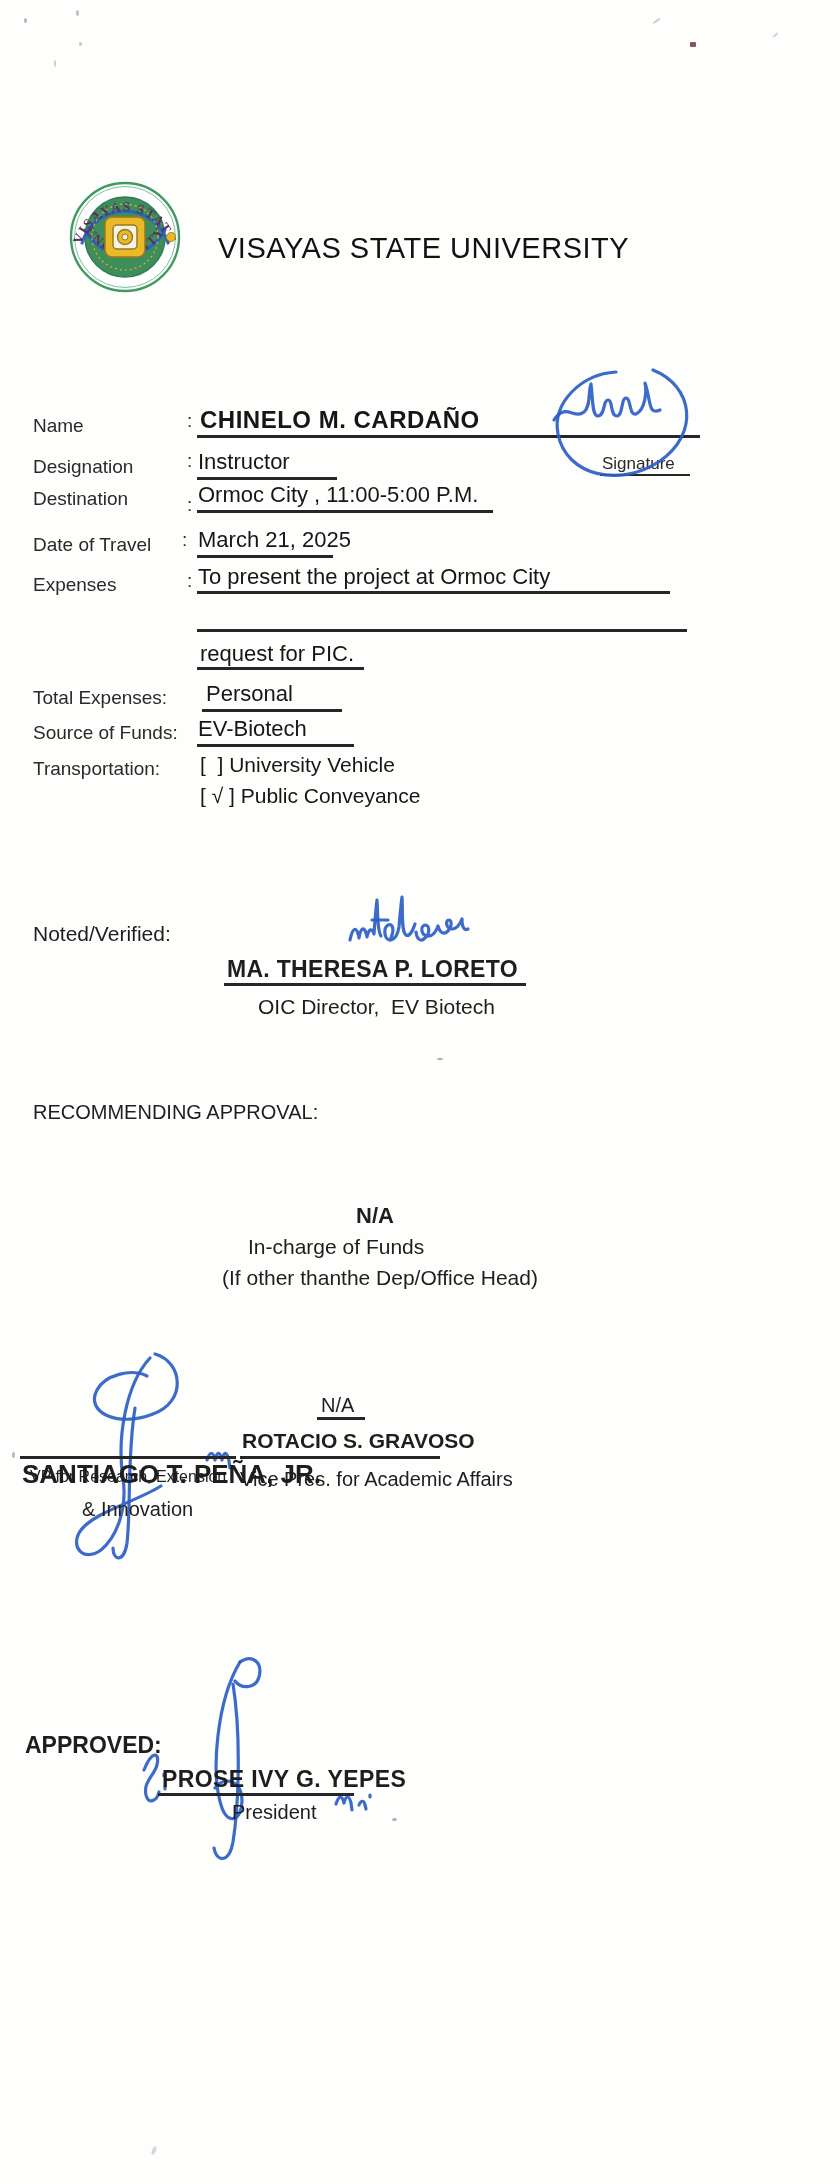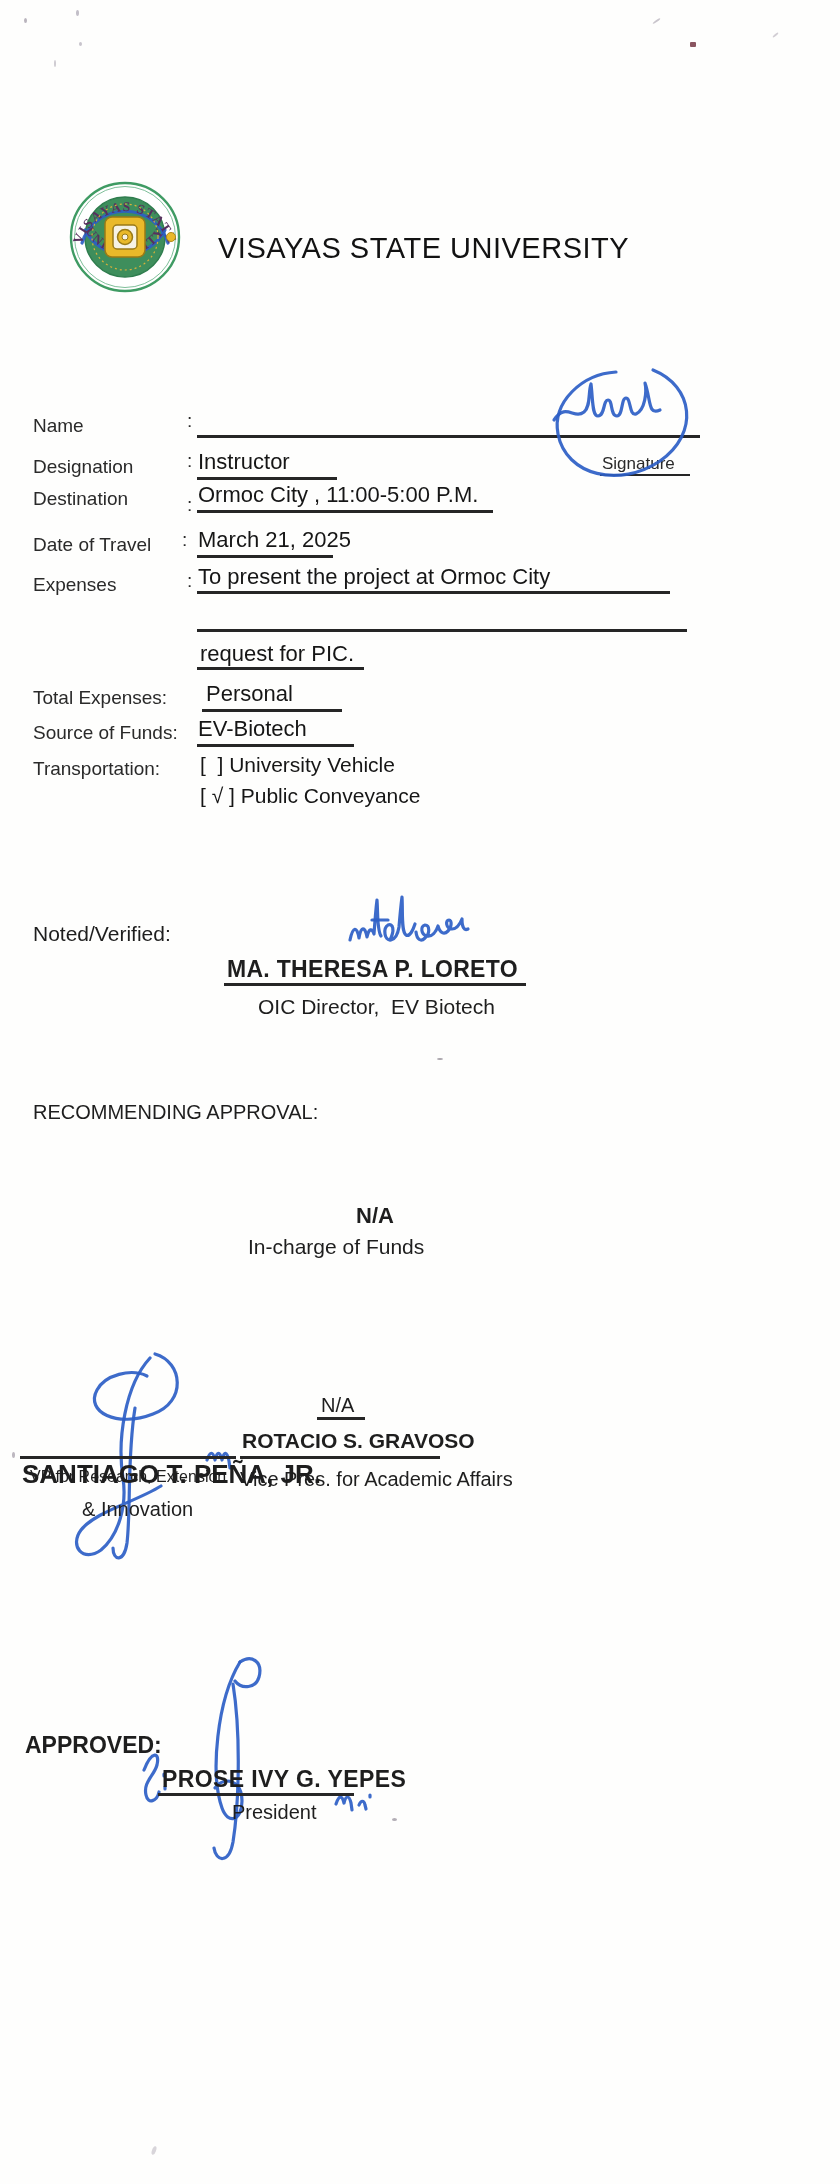--- a/index.html
+++ b/index.html
@@ -59,6 +59,7 @@
 
   <div class="abs lbl" style="left:33px;top:415px">Name</div>
   <div class="abs lbl" style="left:187px;top:410px">:</div>
+  <div class="abs val bold" style="left:200px;top:406px;font-size:24px;letter-spacing:.5px">CHINELO M. CARDAÑO</div>
   <div class="rule" style="left:197px;top:435px;width:503px;height:3px"></div>
 
   <div class="abs" style="left:602px;top:454px;font-size:17px;color:#2a2a2a">Signature</div>

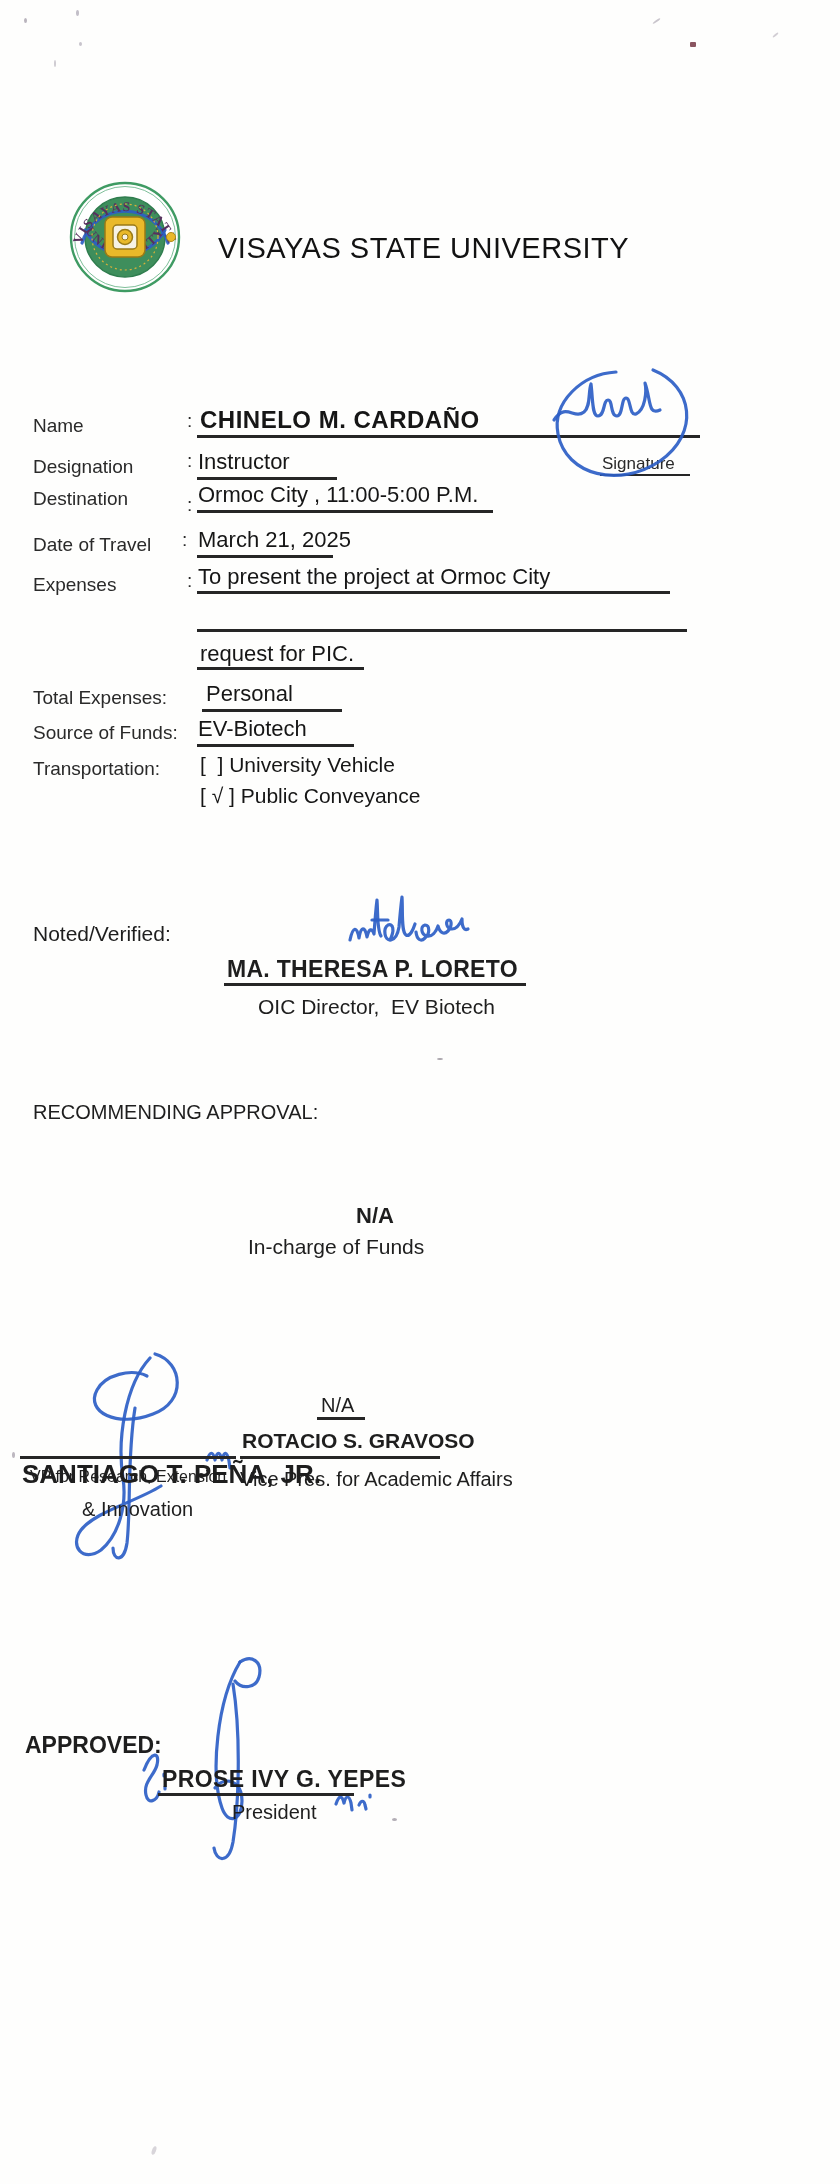--- a/index.html
+++ b/index.html
@@ -122,6 +122,7 @@
 
   <div class="abs bold" style="left:356px;top:1203px;font-size:22px">N/A</div>
   <div class="abs" style="left:248px;top:1235px;font-size:21px">In-charge of Funds</div>
+  <div class="abs" style="left:222px;top:1266px;font-size:21px">(If other thanthe Dep/Office Head)</div>
 
   <div class="abs" style="left:321px;top:1394px;font-size:20px">N/A</div>
   <div class="rule" style="left:317px;top:1417px;width:48px;height:2.5px"></div>

